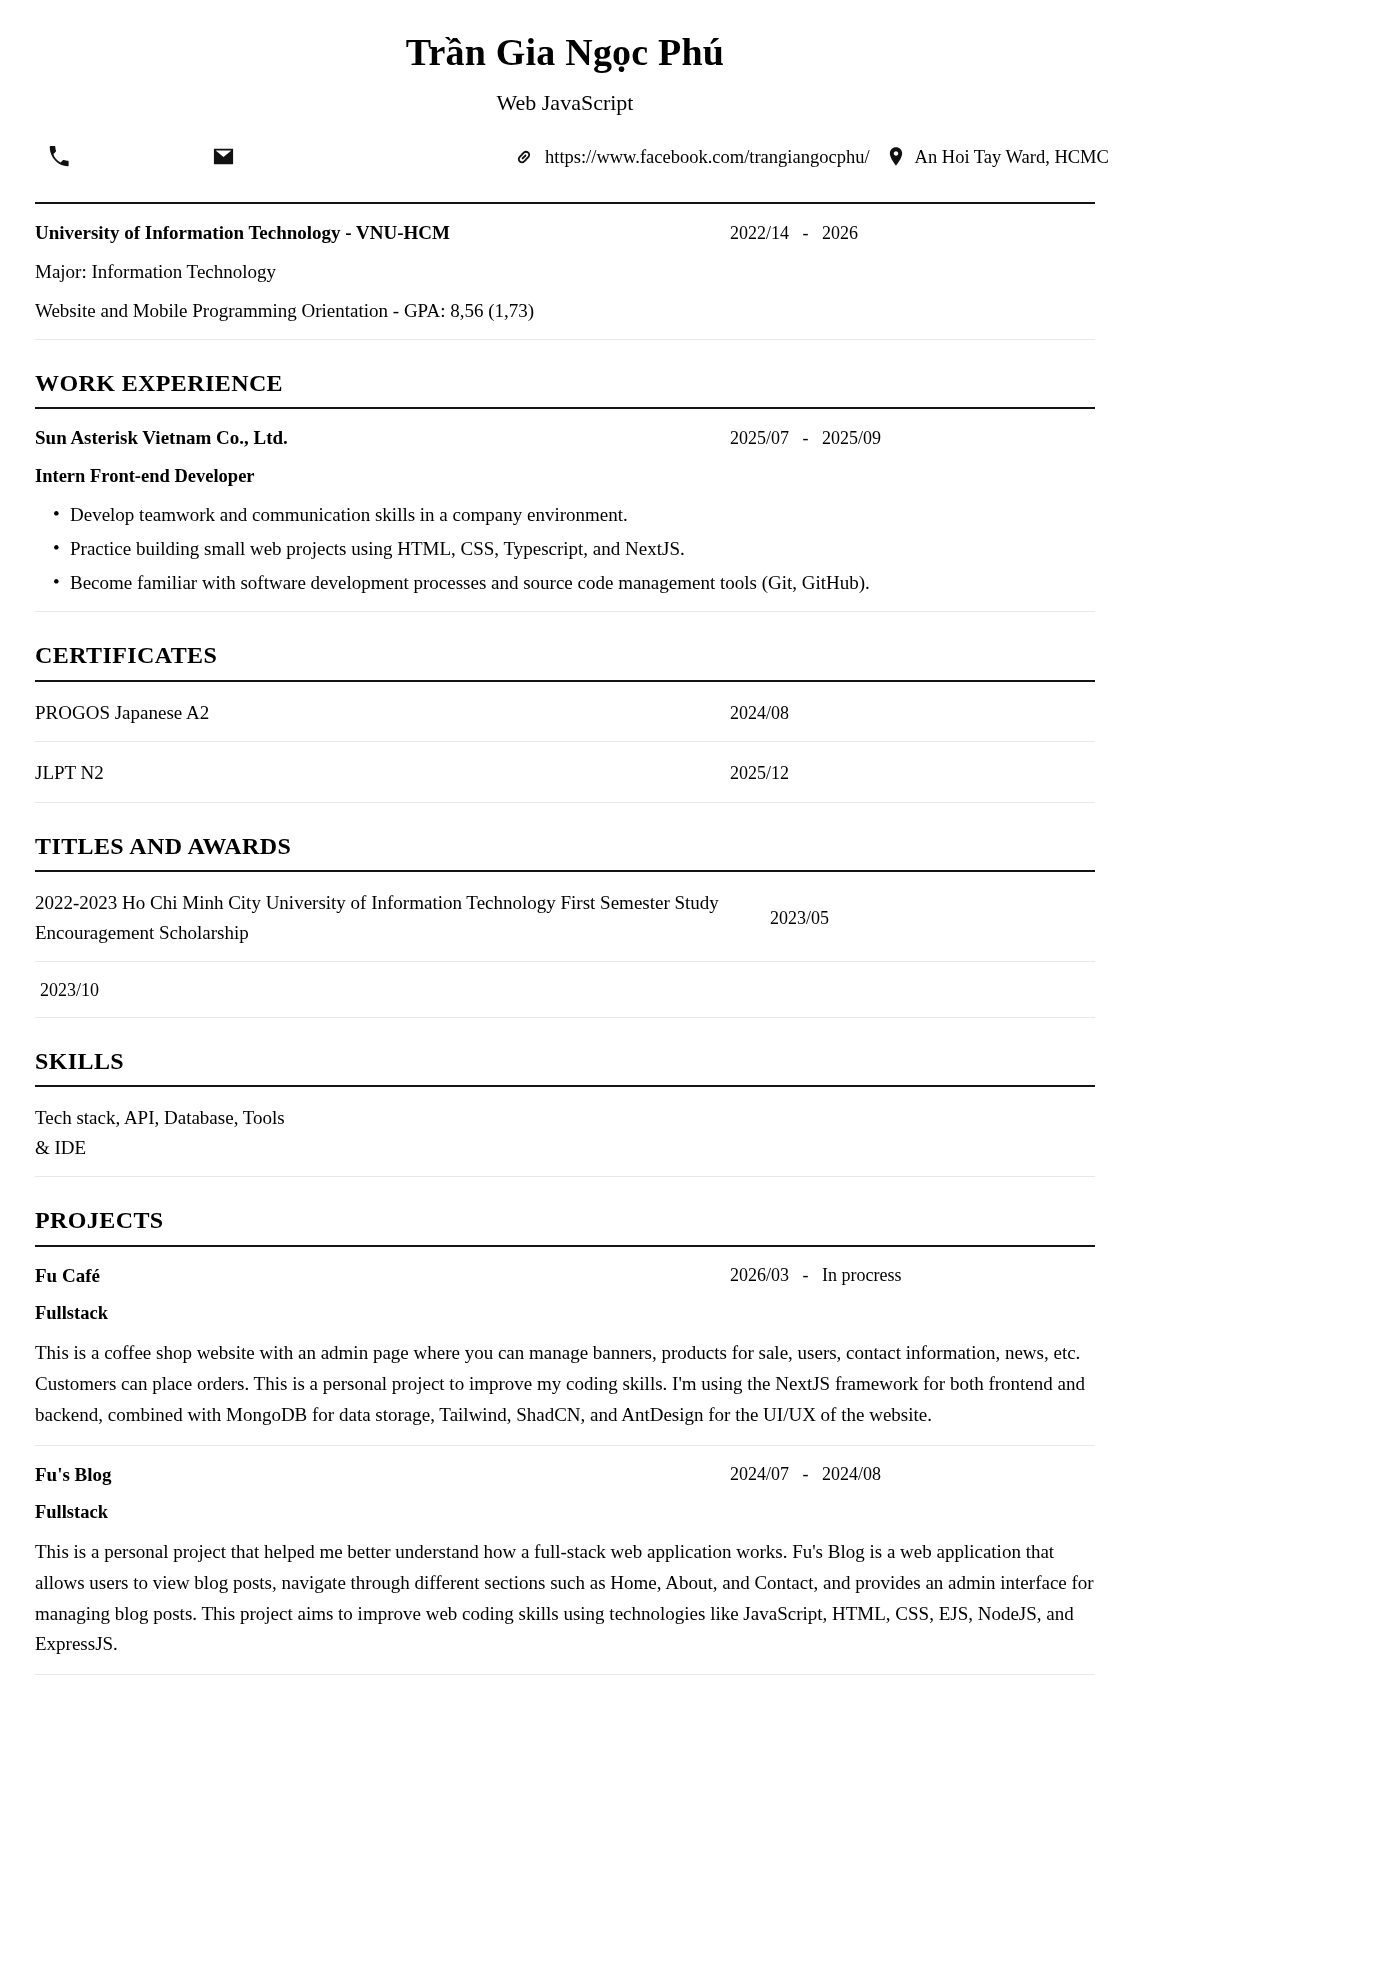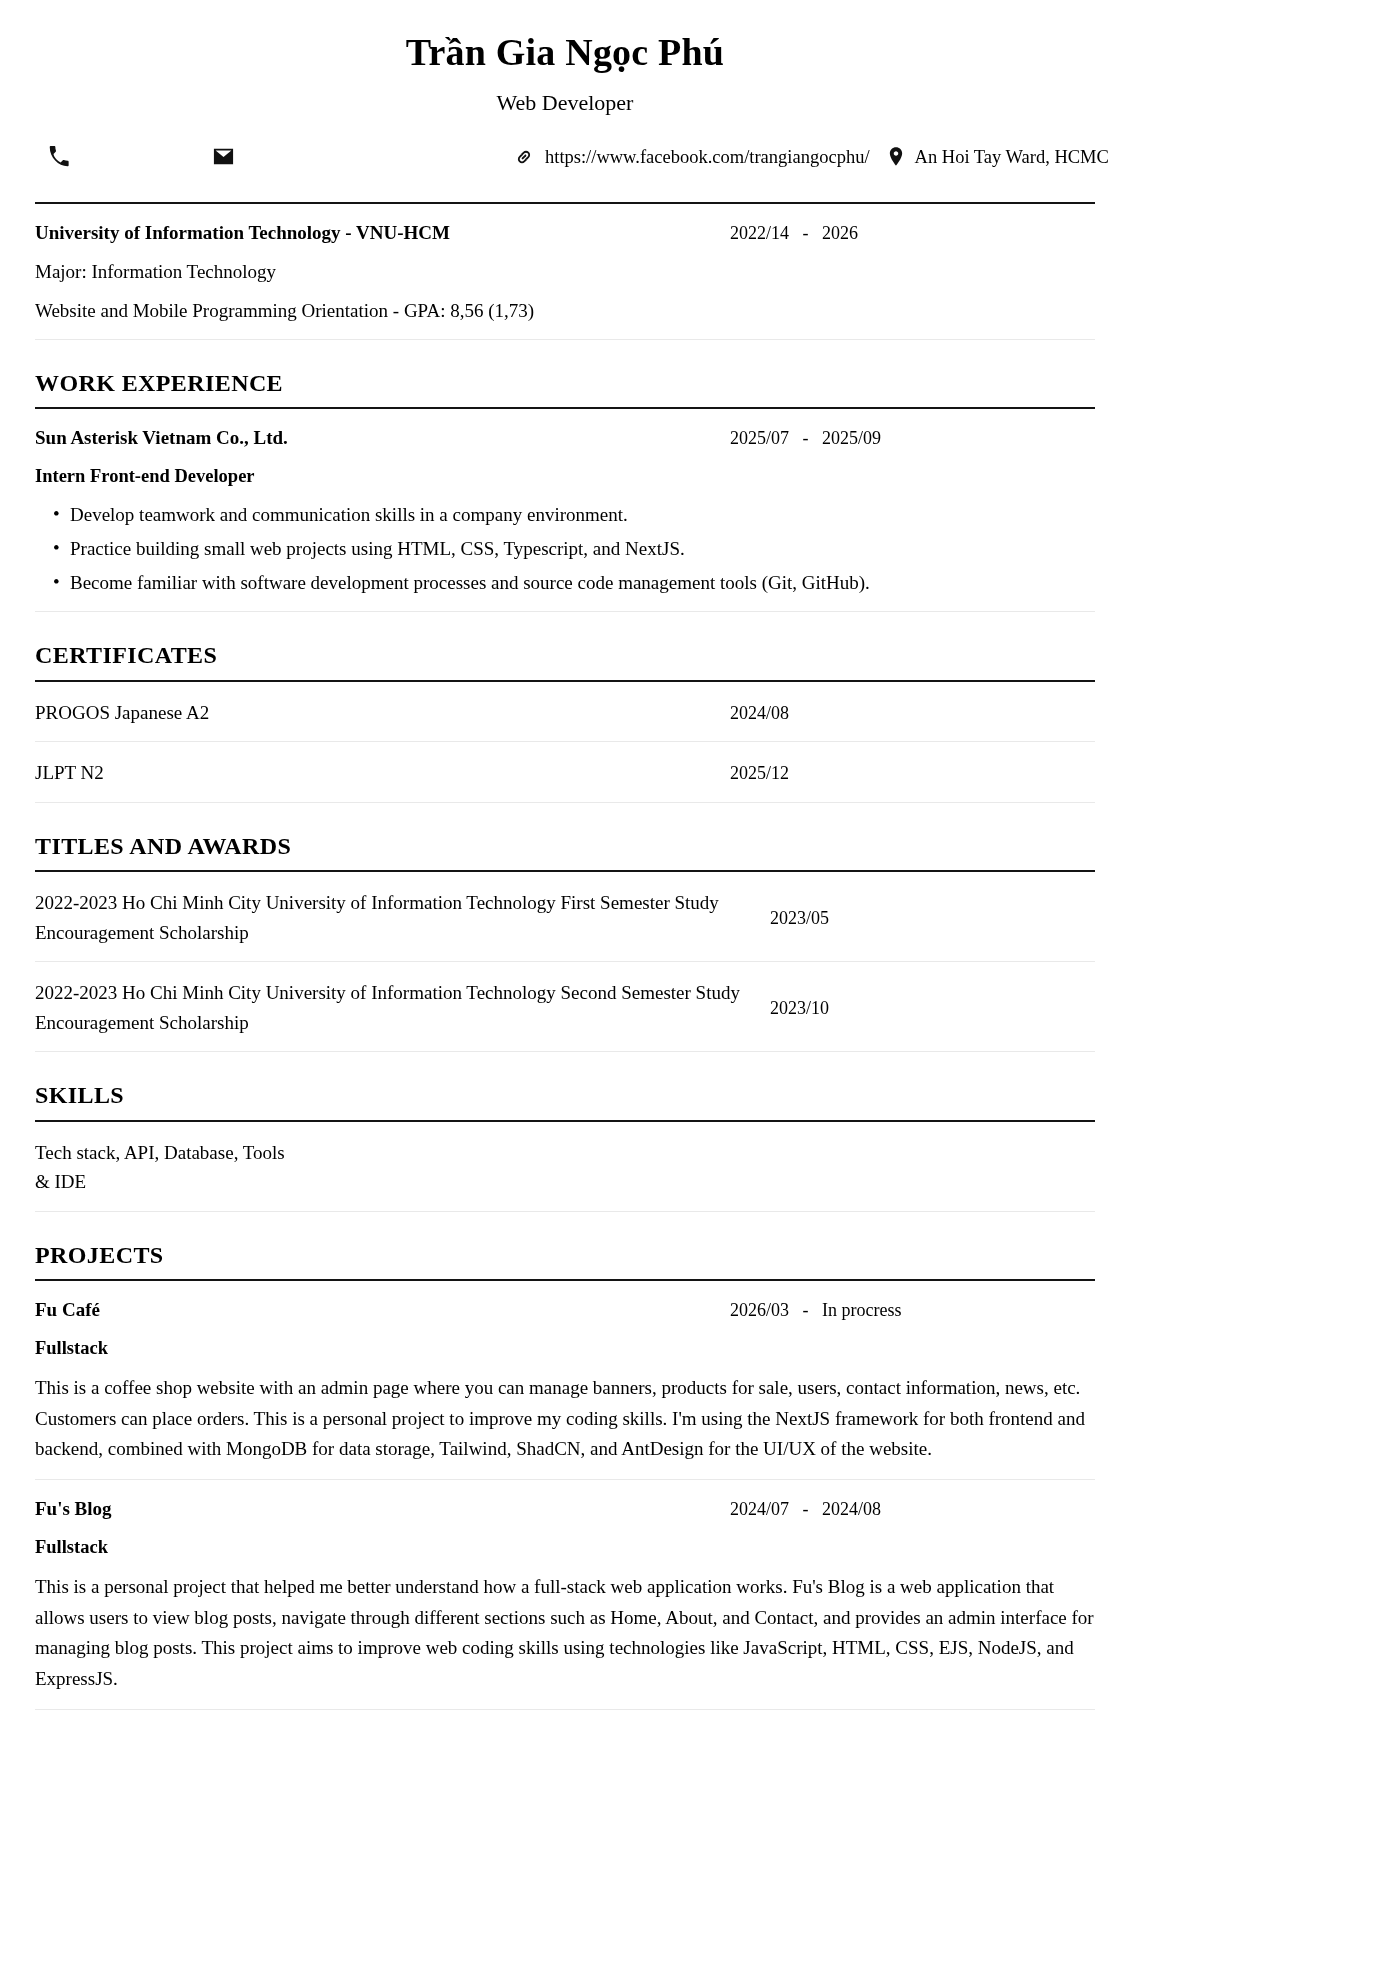--- a/index.html
+++ b/index.html
@@ -181,7 +181,7 @@
 
   <header>
     <h1 class="resume-name">Trần Gia Ngọc Phú</h1>
-    <div class="resume-role">Web Developer</div>
+    <div class="resume-role">Web JavaScript</div>
 
     <div class="contact-row">
 

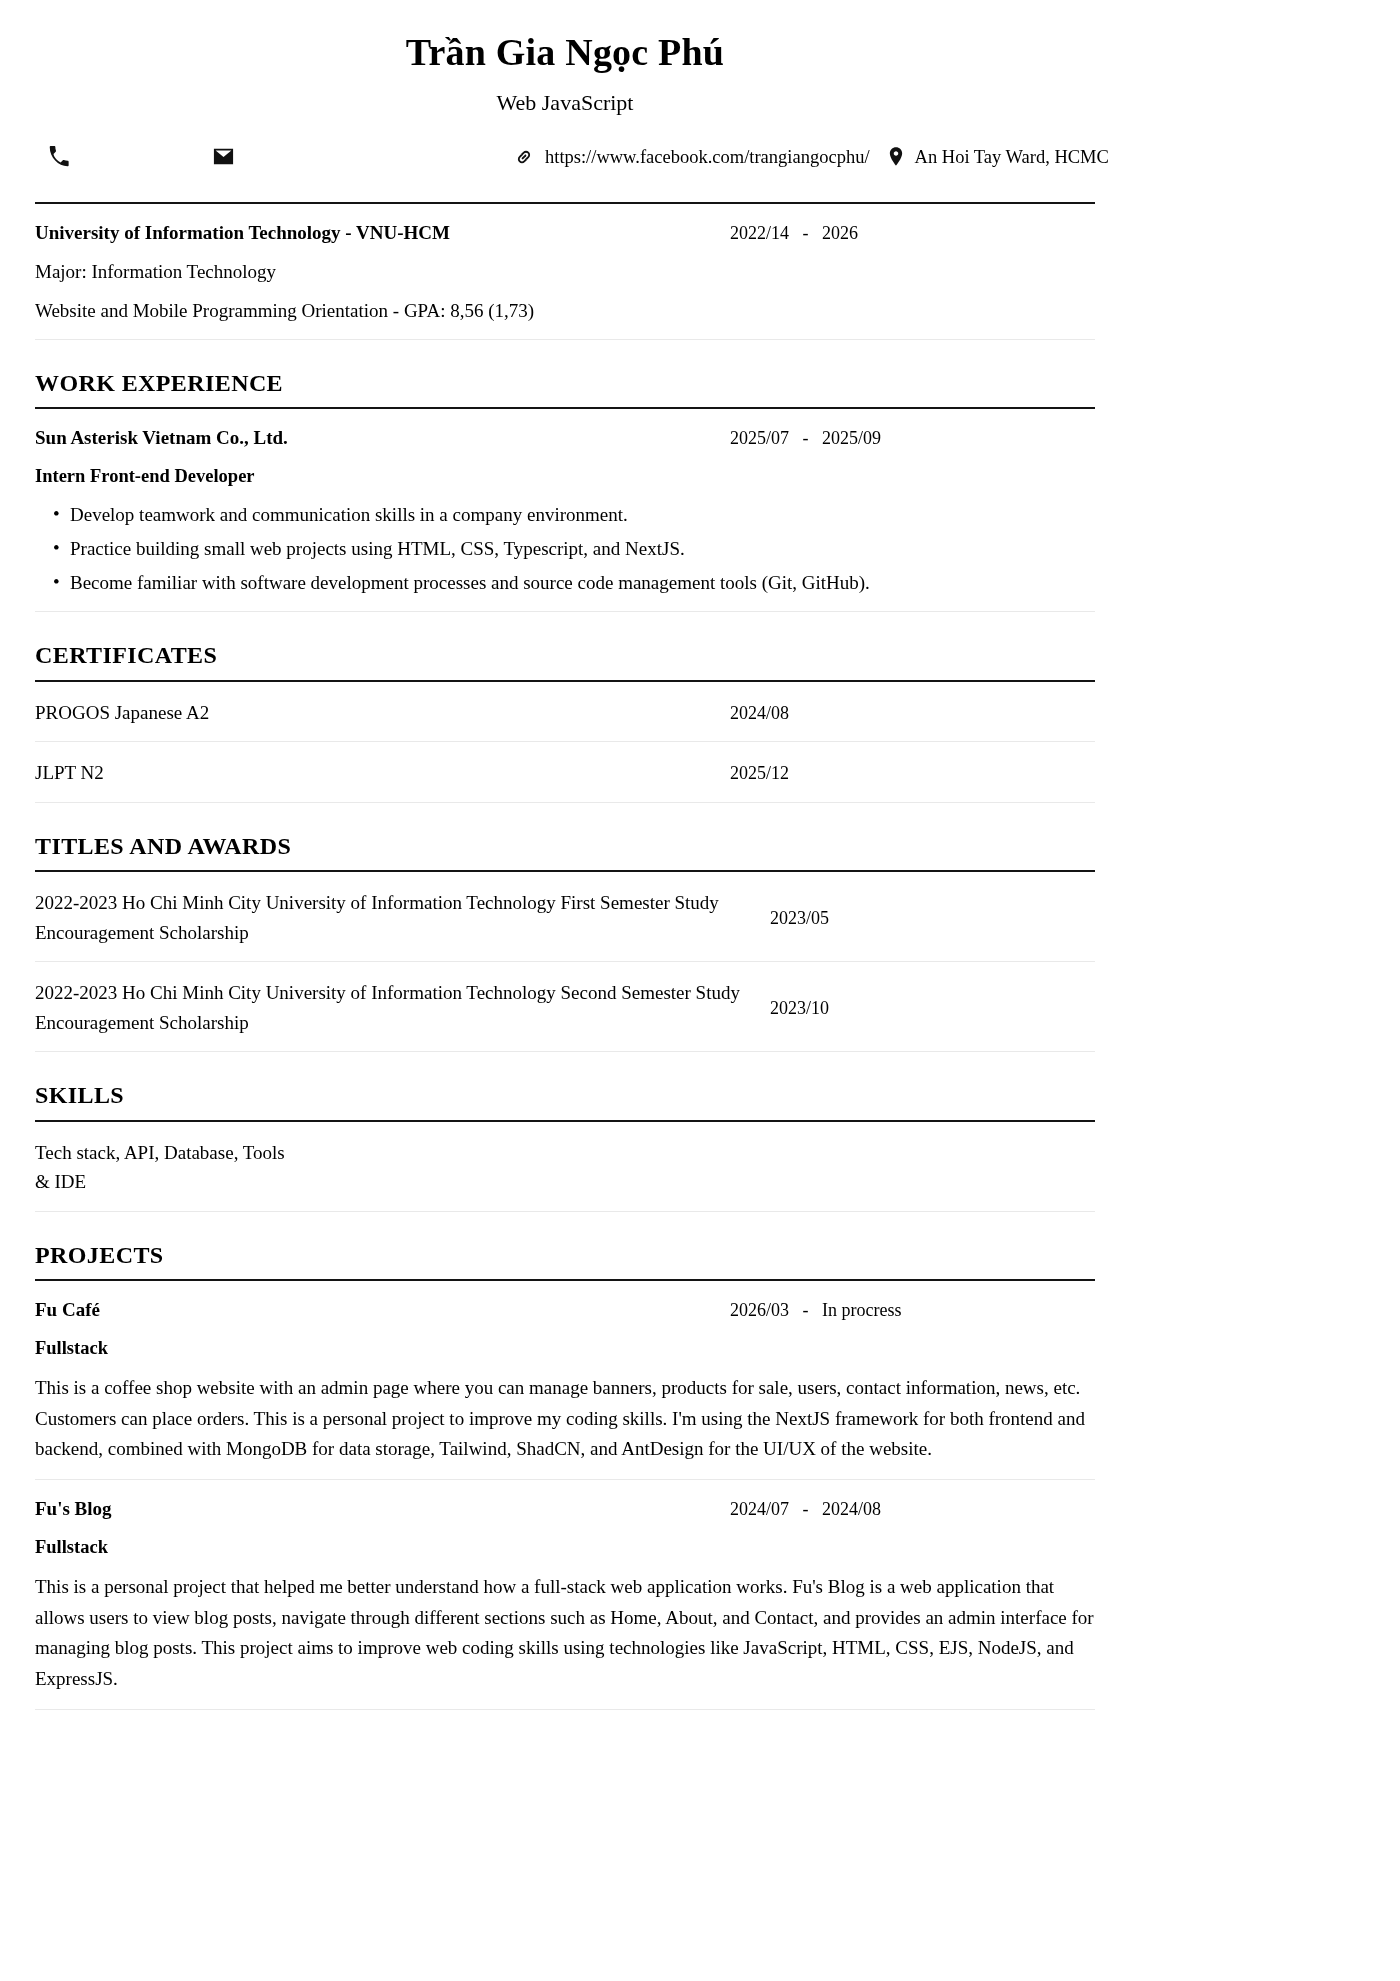--- a/index.html
+++ b/index.html
@@ -307,9 +307,6 @@
 
     <div class="entry">
       <div class="entry-head">
-        <div class="entry-main">
-          <div class="entry-plain-title">2022-2023 Ho Chi Minh City University of Information Technology Second Semester Study Encouragement Scholarship</div>
-        </div>
         <div class="entry-date narrow">2023/10</div>
       </div>
     </div>

